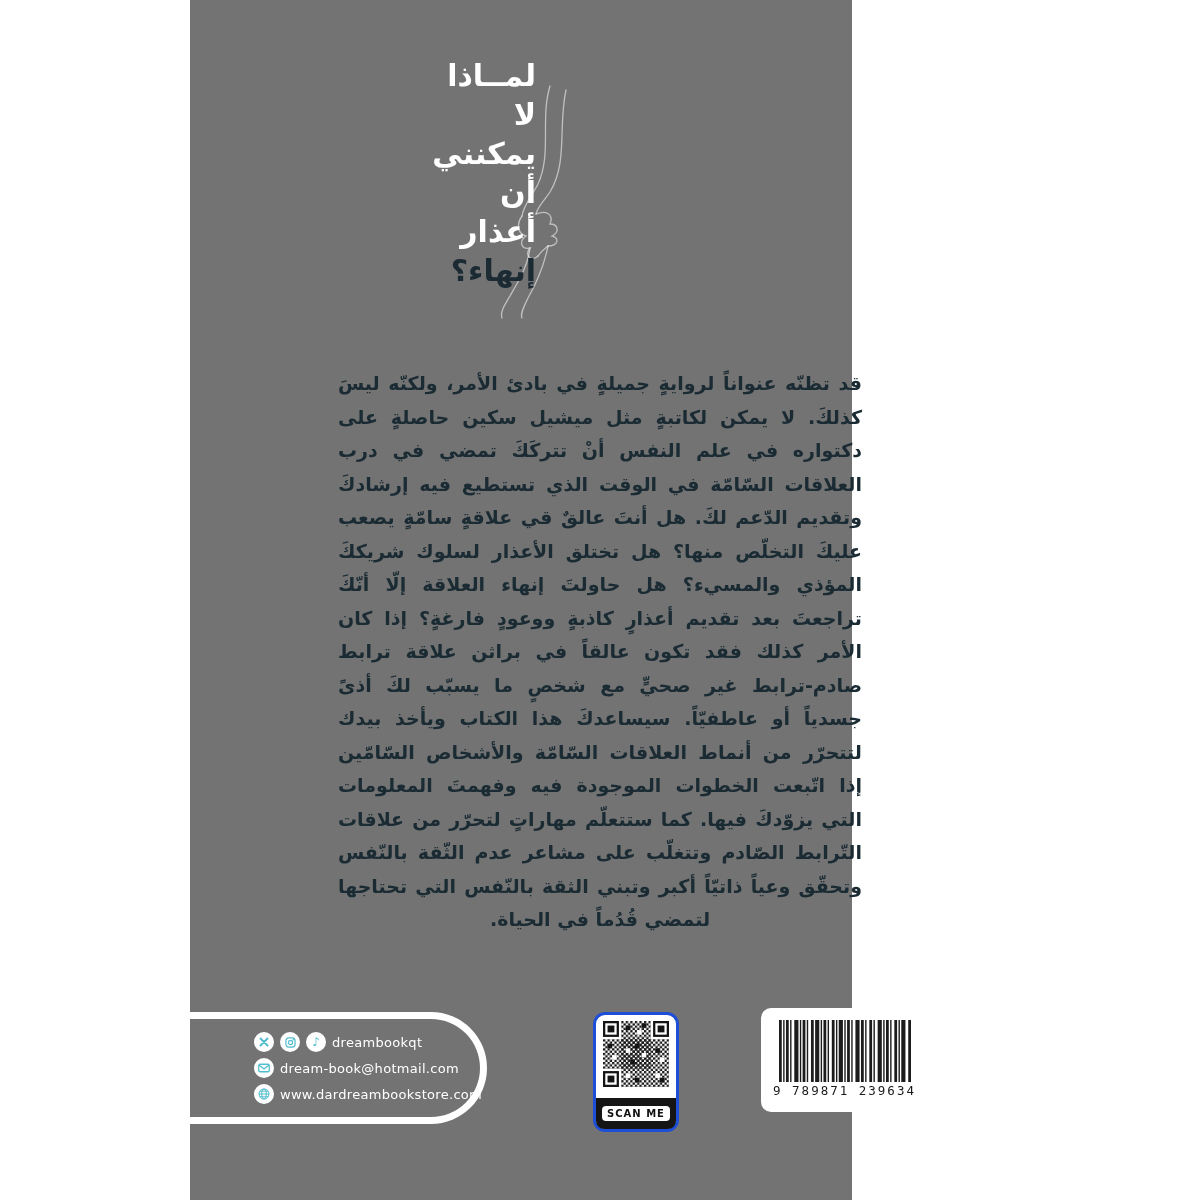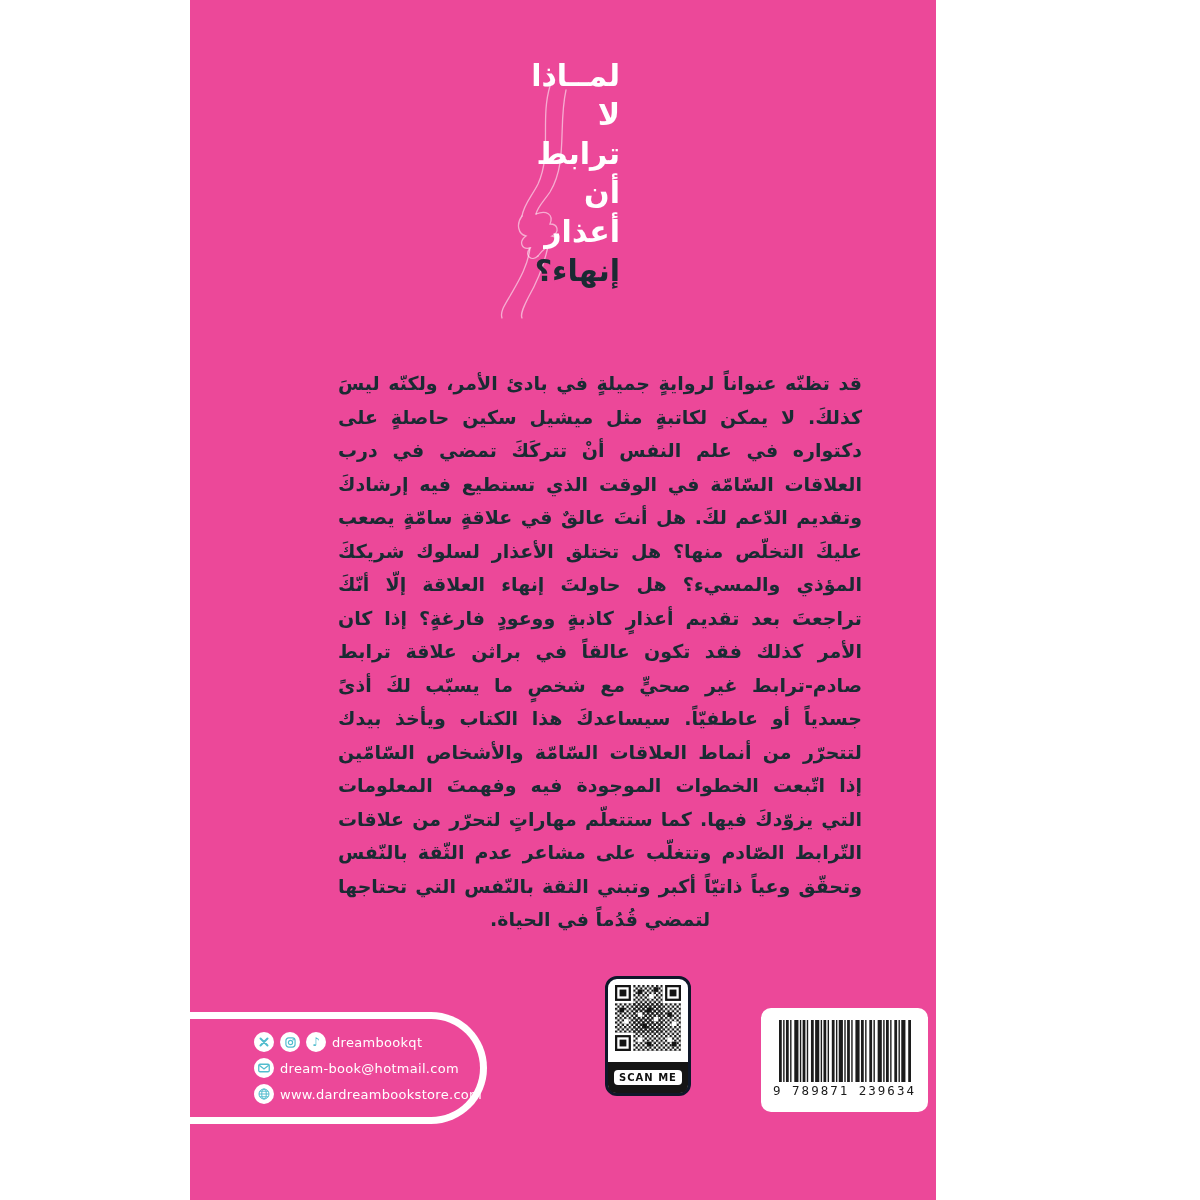--- a/index.html
+++ b/index.html
@@ -8,8 +8,8 @@
     font-family:"DejaVu Sans", sans-serif; overflow:hidden;
   }
   .cover {
-    position:absolute; left:190px; top:0; width:746px; height:1200px;
-    background:#ec4899;
+    position:absolute; left:190px; top:0; width:662px; height:1200px;
+    background:#737373;
   }
   
   .title-block {

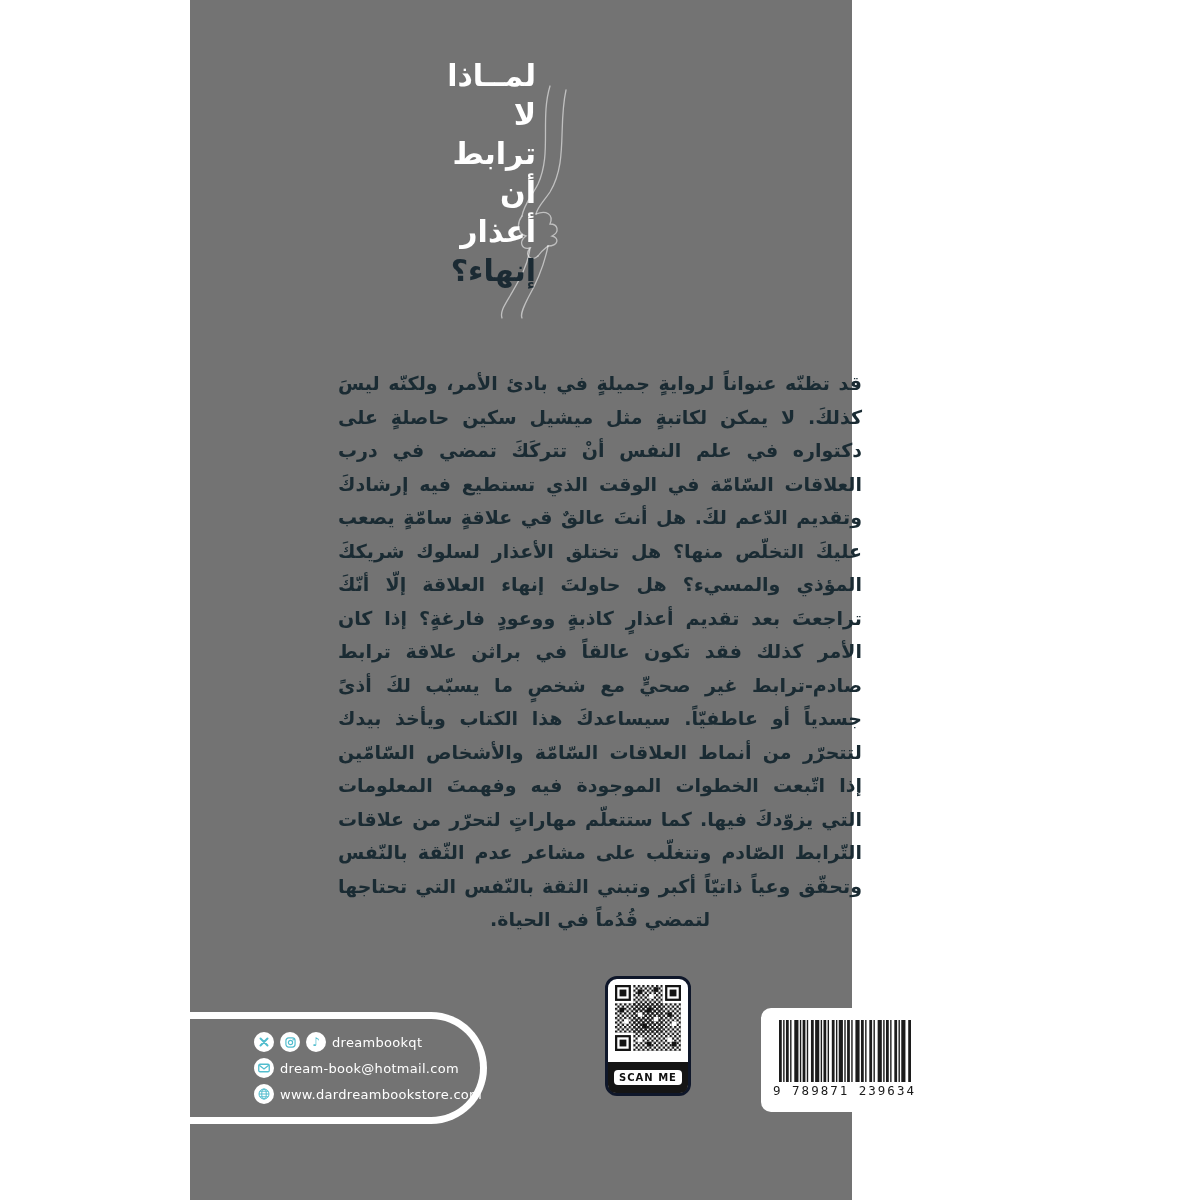--- a/index.html
+++ b/index.html
@@ -95,7 +95,7 @@
   <div class="title-block">
     <div class="title-line">لمــاذا</div>
     <div class="title-line">لا</div>
-    <div class="title-line">ترابط</div>
+    <div class="title-line">يمكنني</div>
     <div class="title-line">أن</div>
     <div class="title-line">أعذار</div>
     <div class="title-line dark">إنهاء؟</div>

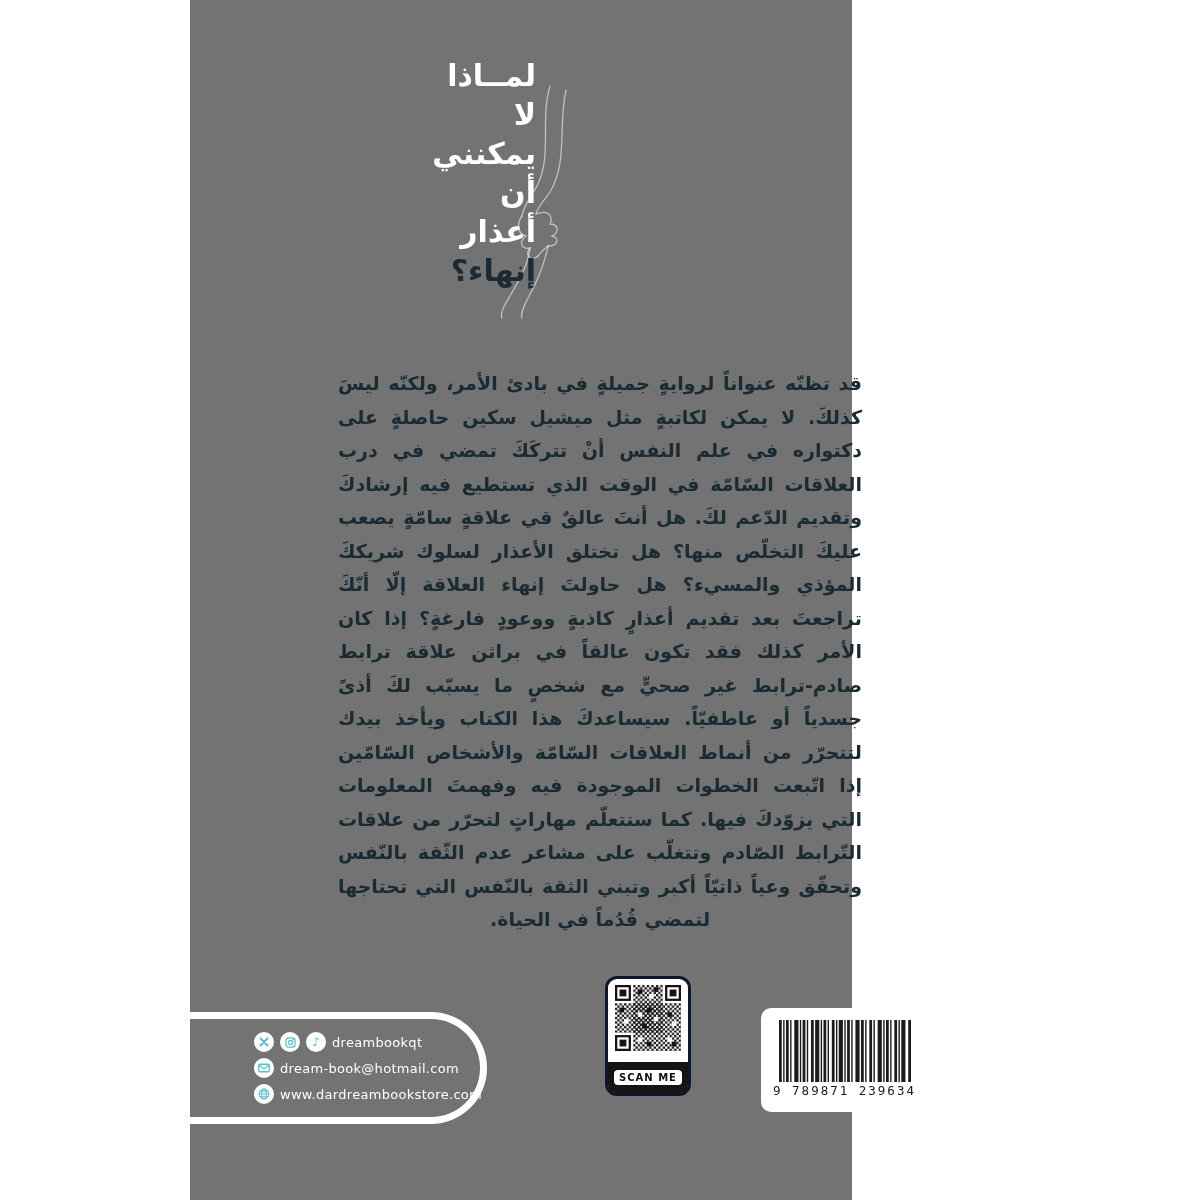--- a/index.html
+++ b/index.html
@@ -47,10 +47,9 @@
   }
   
   .qr-block {
-    position:absolute; left:403px; top:976px; width:86px; height:120px;
-    background:#ffffff; border:3px solid #0f172a; border-radius:12px;
+    position:absolute; left:403px; top:1012px; width:86px; height:120px;
+    background:#ffffff; border:3px solid #1d4ed8; border-radius:12px;
     box-sizing:border-box;
-    margin-left:12px;
   }
   .qr-svg { position:absolute; top:6px; left:7px; }
   .qr-band {

